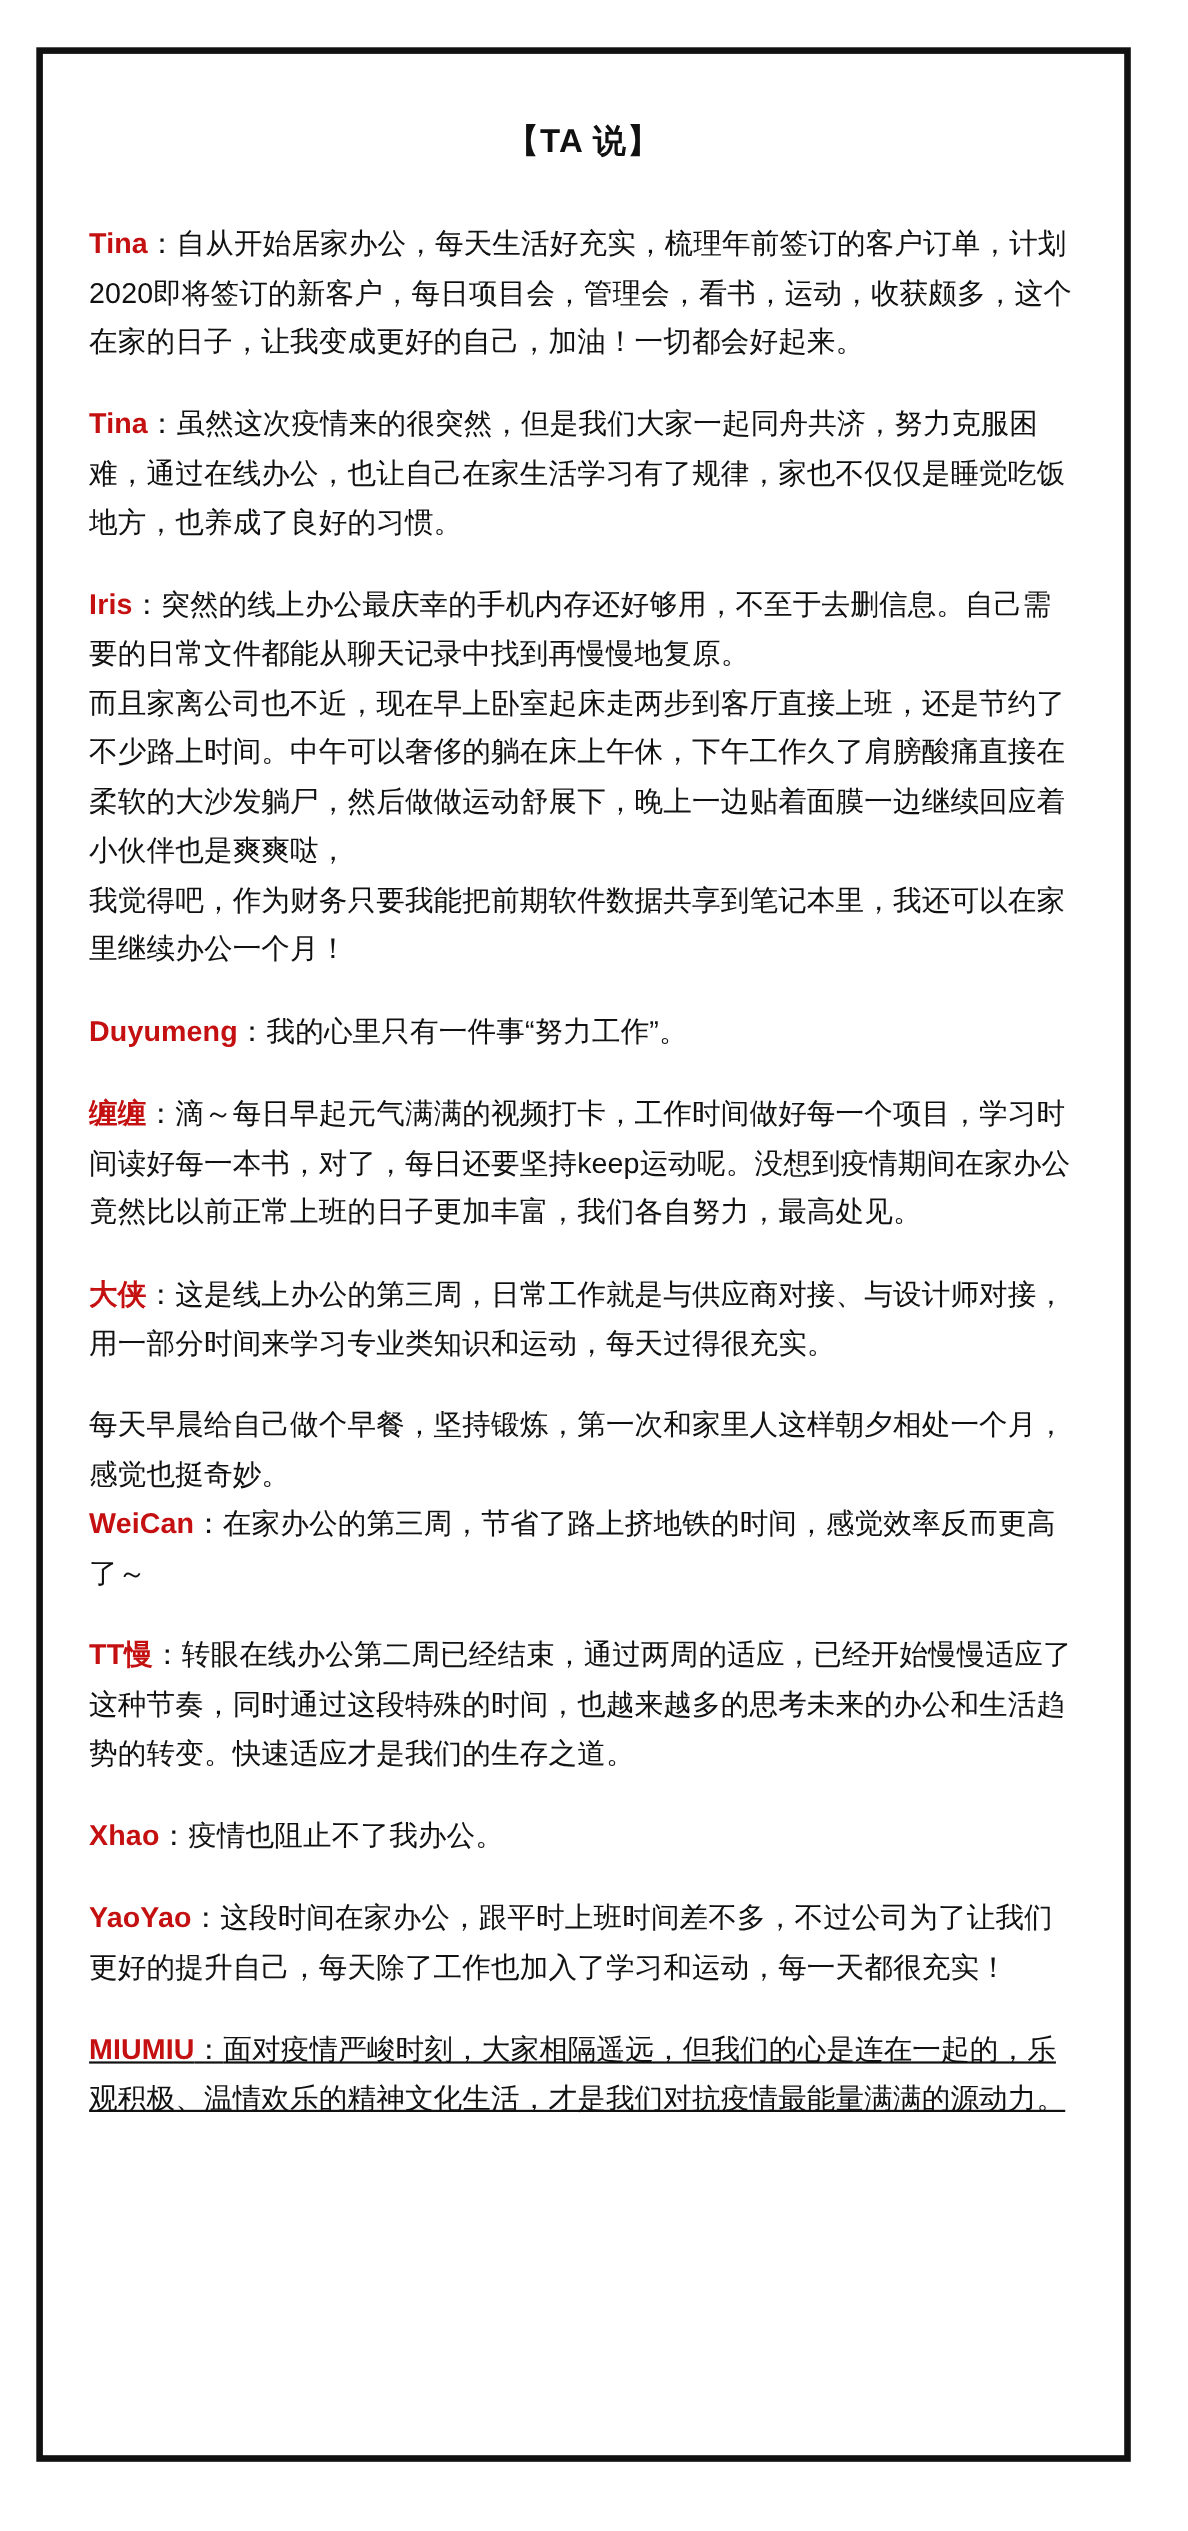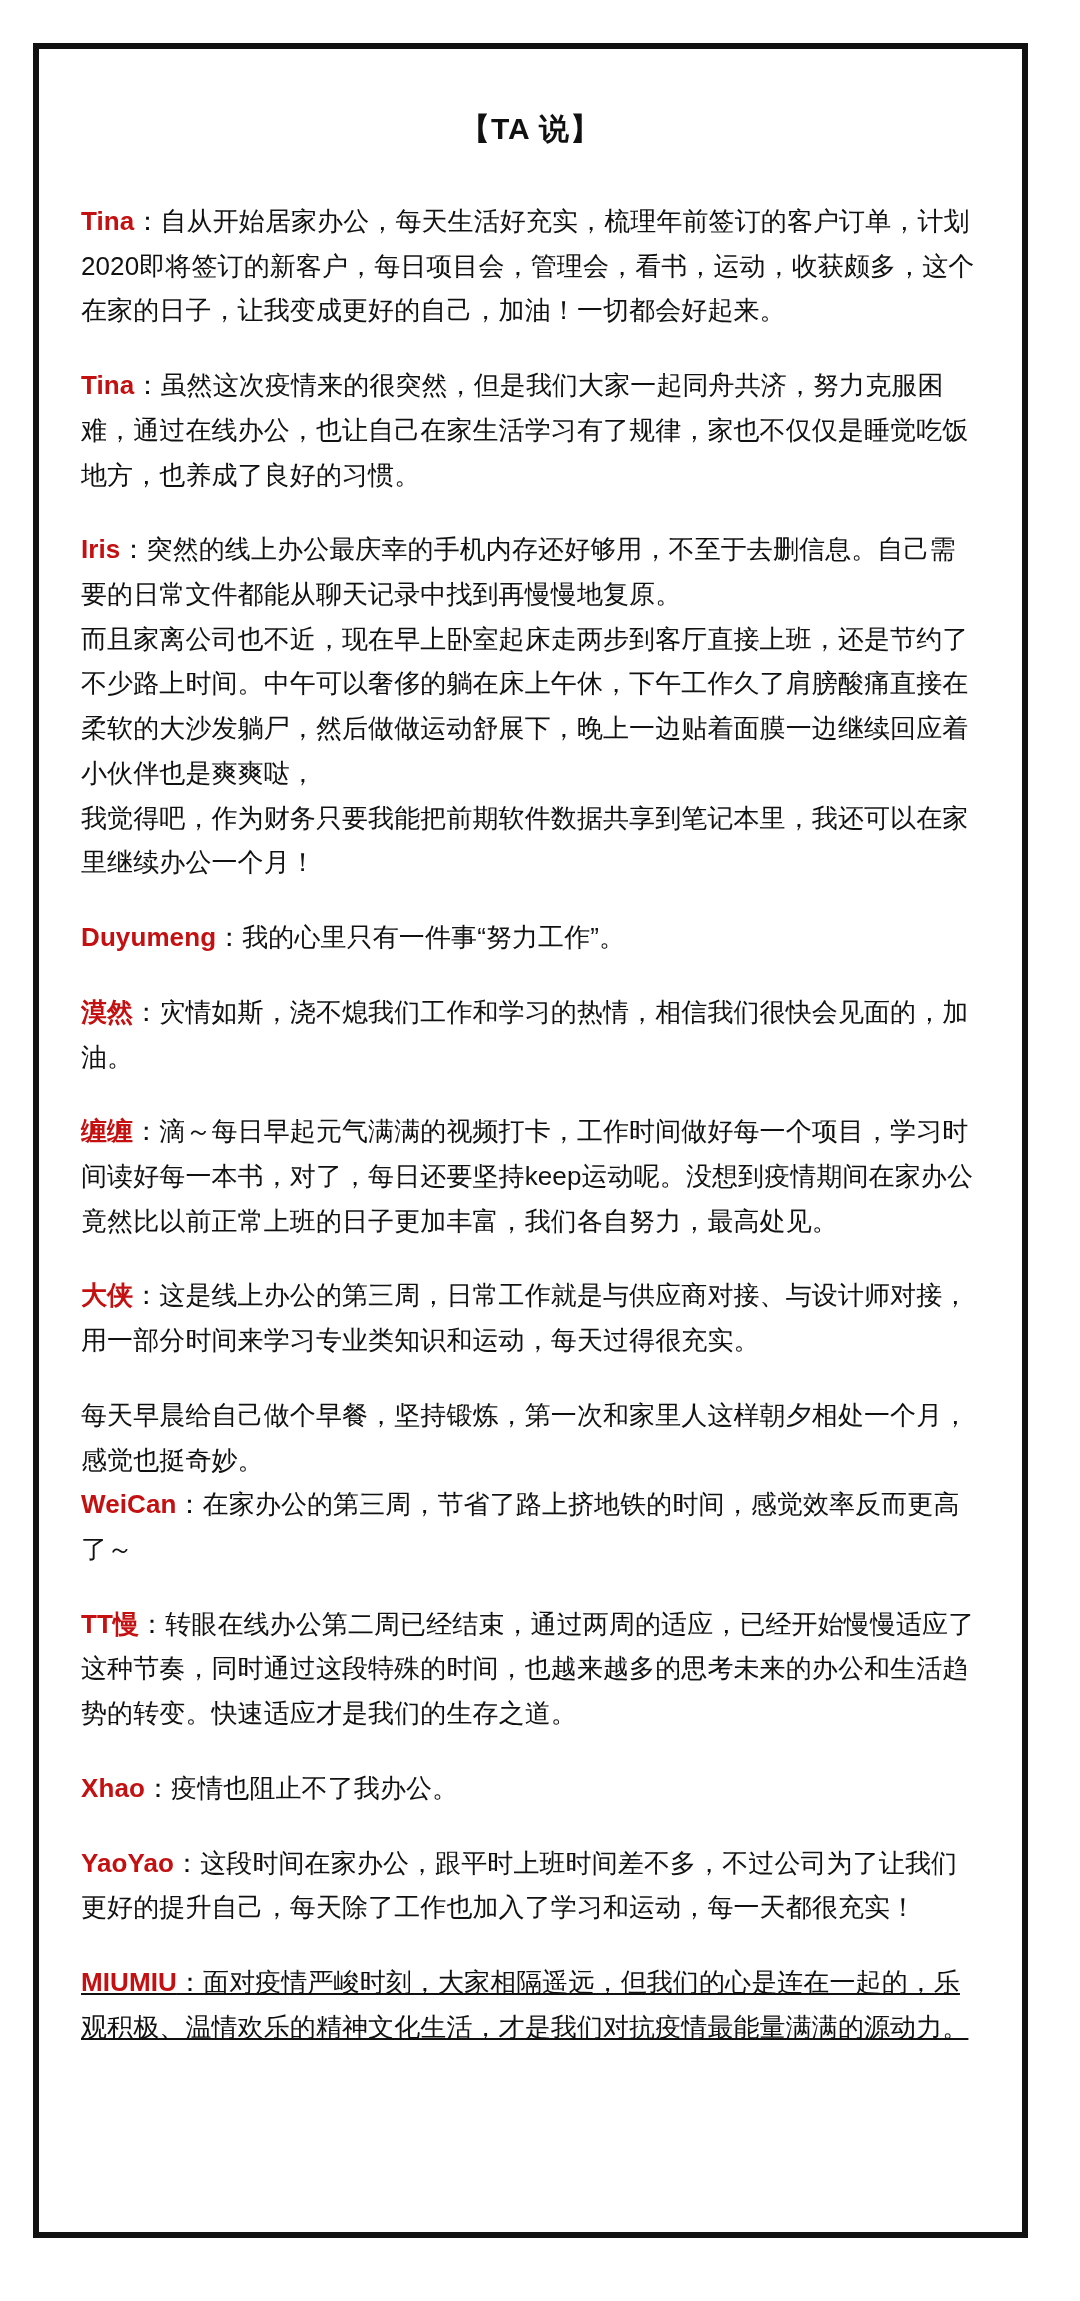--- a/index.html
+++ b/index.html
@@ -107,9 +107,6 @@
           <p><span class="speaker">Duyumeng</span><span class="sep">：</span><span class="body-text">我的心里只有一件事“努力工作”。</span></p>
         </div>
         <div class="entry">
-          <p><span class="speaker">漠然</span><span class="sep">：</span><span class="body-text">灾情如斯，浇不熄我们工作和学习的热情，相信我们很快会见面的，加油。</span></p>
-        </div>
-        <div class="entry">
           <p><span class="speaker">缠缠</span><span class="sep">：</span><span class="body-text">滴～每日早起元气满满的视频打卡，工作时间做好每一个项目，学习时间读好每一本书，对了，每日还要坚持keep运动呢。没想到疫情期间在家办公竟然比以前正常上班的日子更加丰富，我们各自努力，最高处见。</span></p>
         </div>
         <div class="entry">

